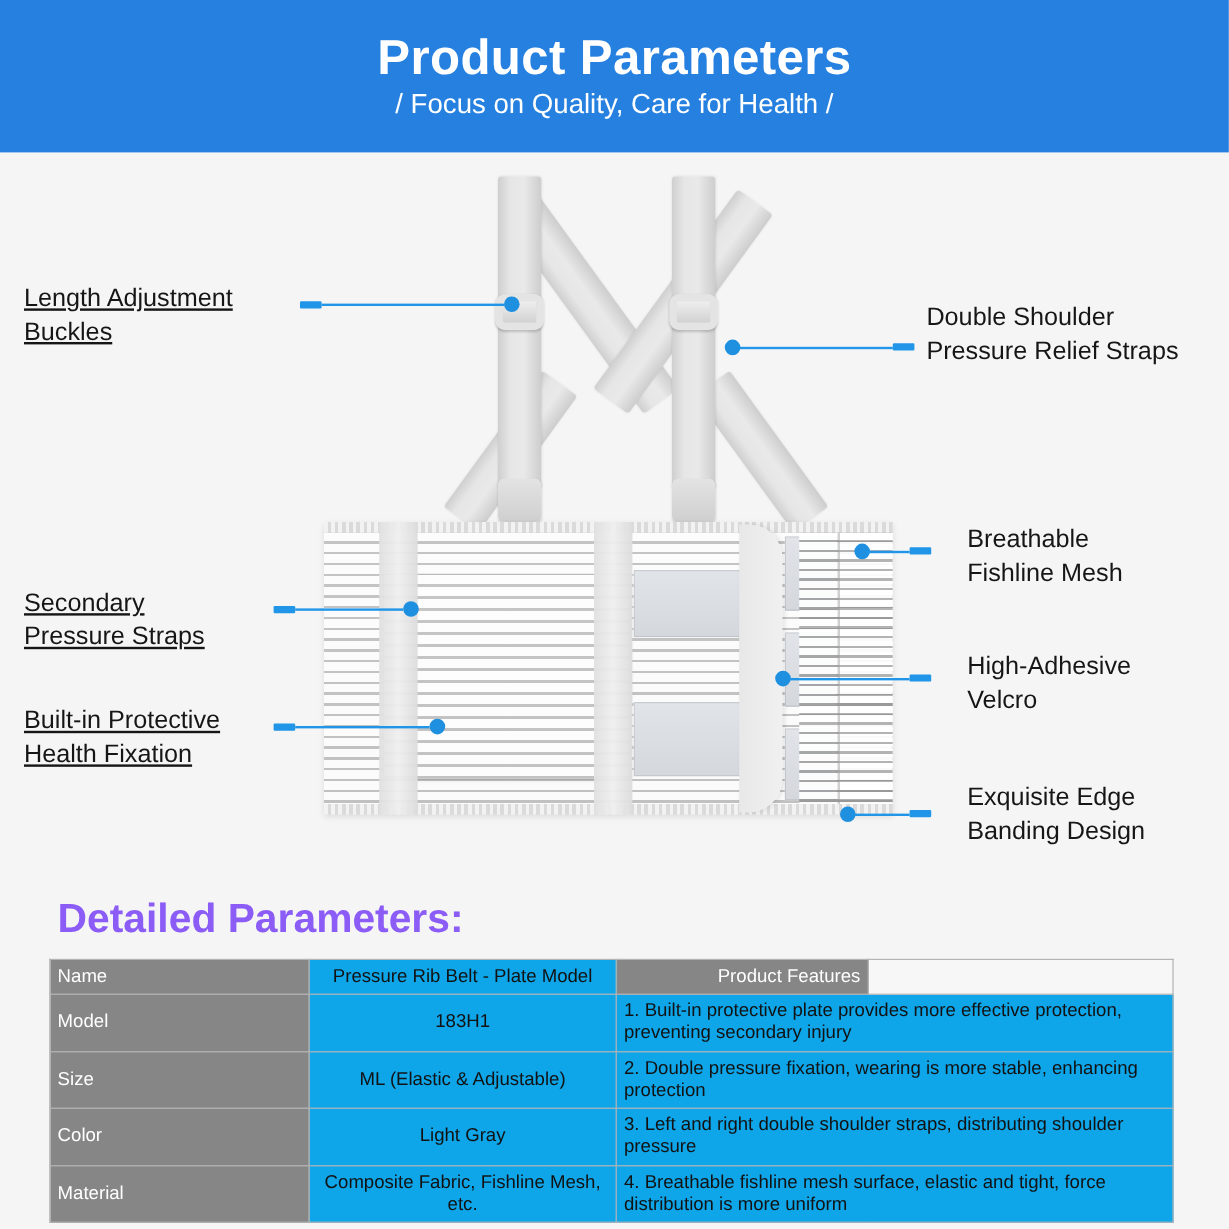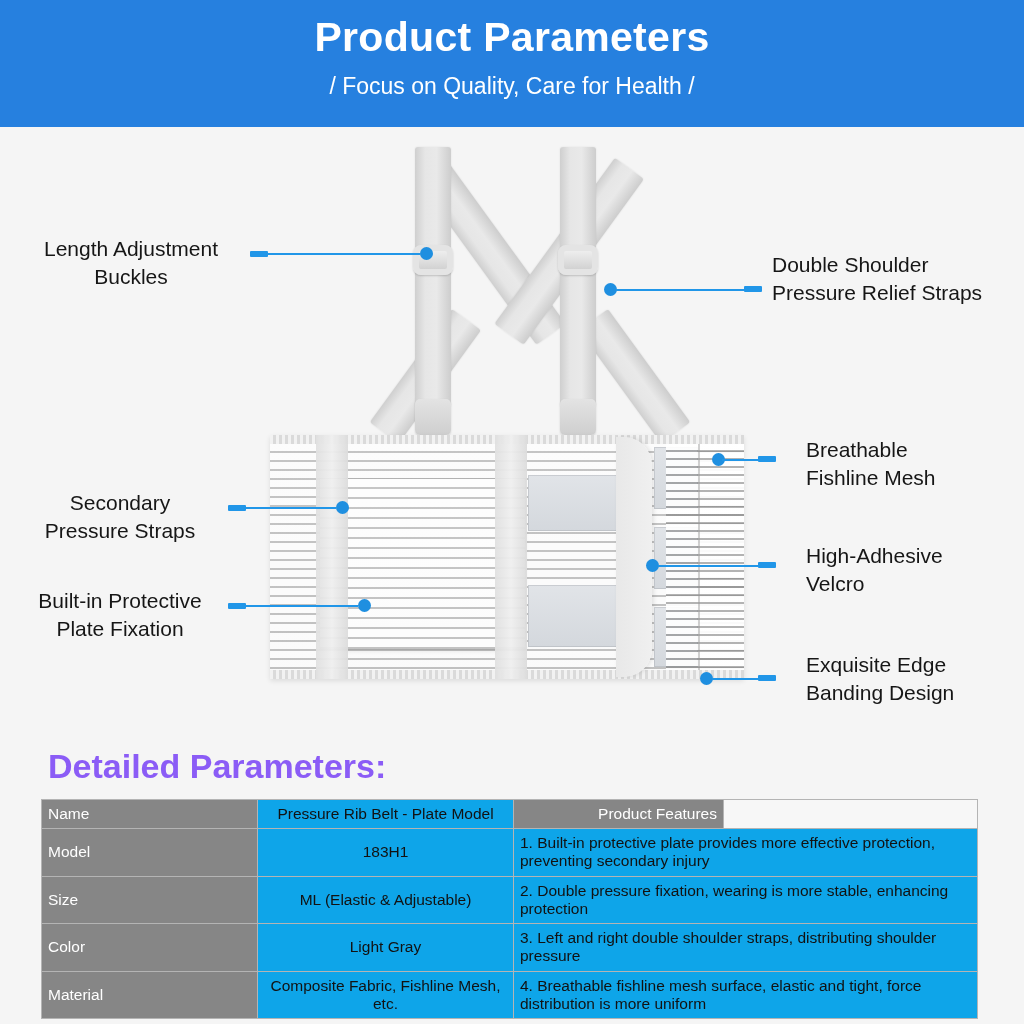--- a/index.html
+++ b/index.html
@@ -21,7 +21,7 @@
     line-height:1.05;margin:0 0 4px 0;
   }
   .header-sub{
-    color:#ffffff;font-size:23px;font-weight:normal;line-height:1.1;margin:11px;
+    color:#ffffff;font-size:23px;font-weight:normal;line-height:1.1;margin:0;
   }
 
   

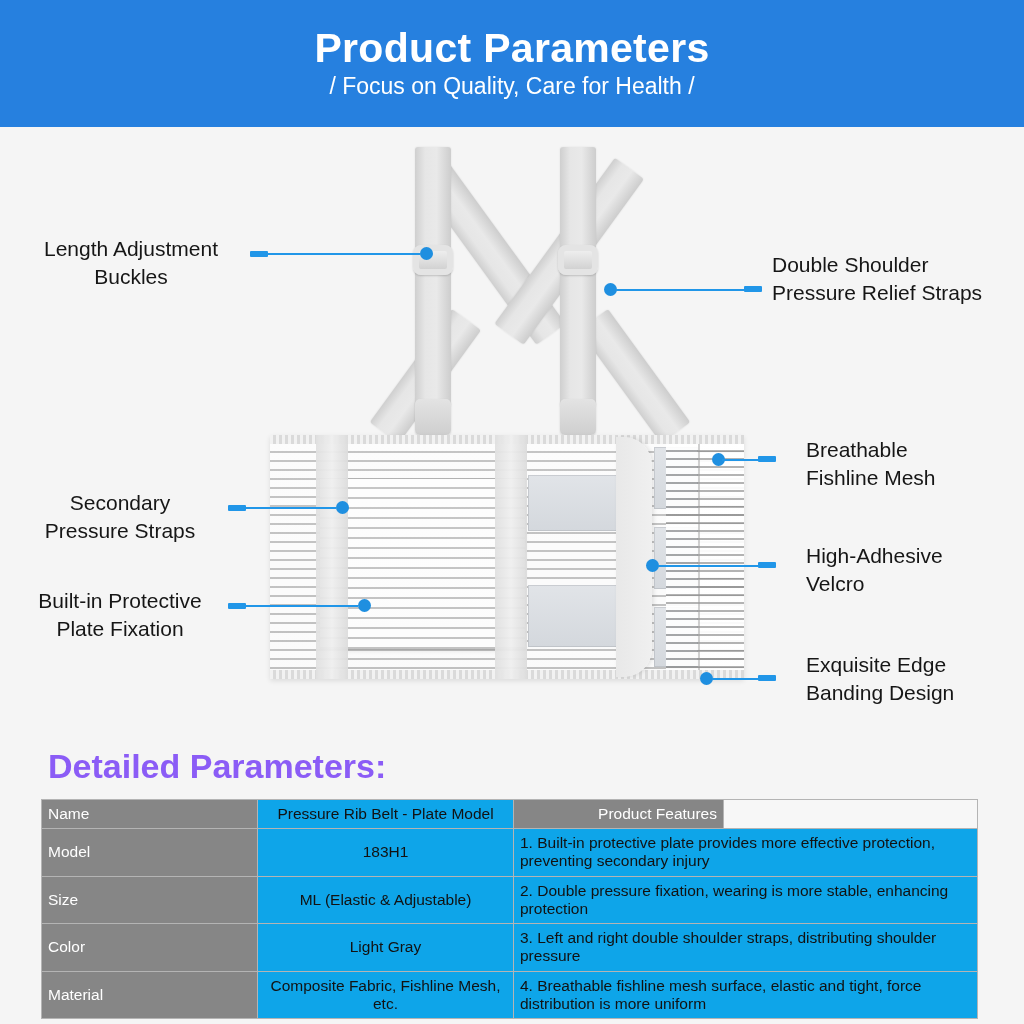--- a/index.html
+++ b/index.html
@@ -101,7 +101,7 @@
 
   
   .callout{position:absolute;font-size:21px;color:#161616;line-height:1.32;}
-  .callout.left{text-align:center;}
+  .callout.left{text-align:left;text-decoration:underline;}
   .callout.right{text-align:left;}
   .lead{position:absolute;height:2px;background:#2196e8;}
   .lead-cap{position:absolute;width:18px;height:6px;background:#2196e8;border-radius:1px;}

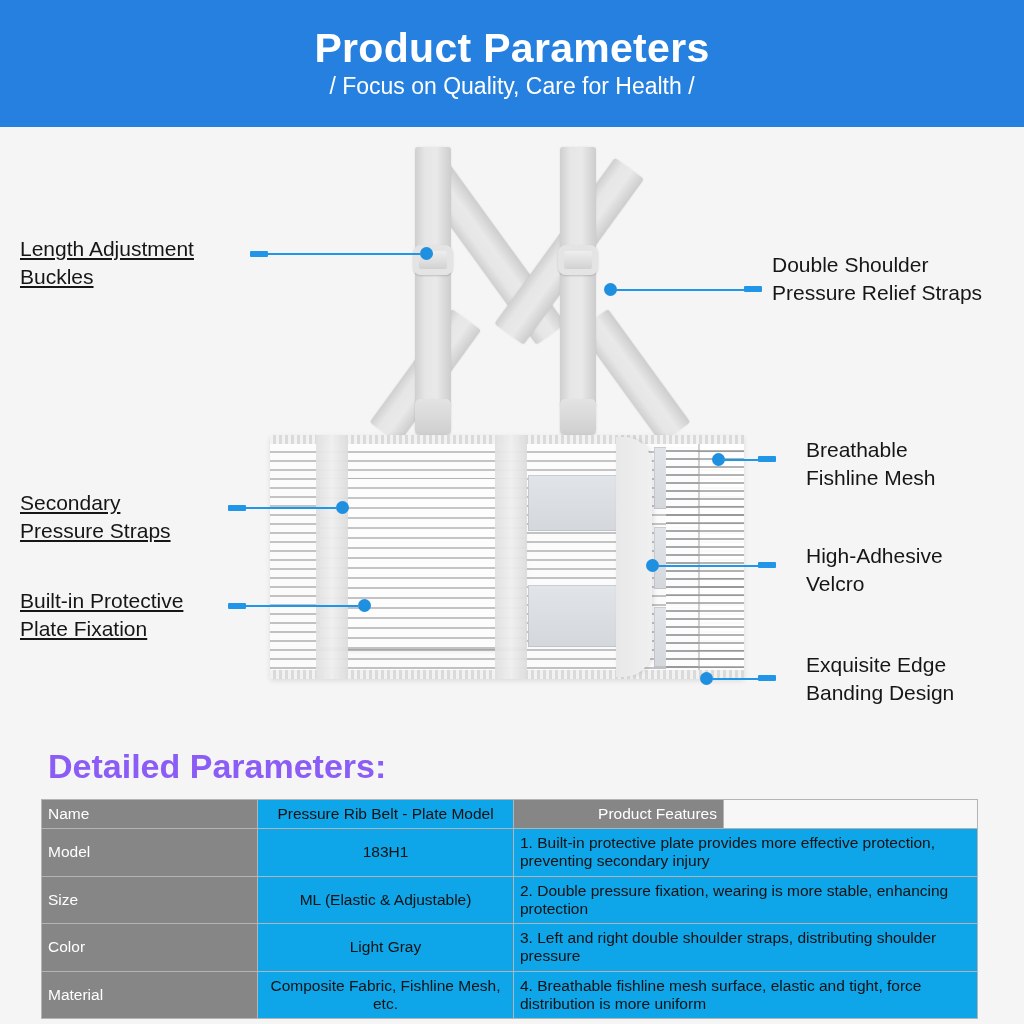--- a/index.html
+++ b/index.html
@@ -200,7 +200,7 @@
 
   <div class="callout left" style="left:20px;top:460px;width:200px;">
     <div>Built-in Protective</div>
-    <div>Plate Fixation</div>
+    <div>Health Fixation</div>
   </div>
   <div class="lead-cap" style="left:228px;top:476px;"></div>
   <div class="lead" style="left:246px;top:478px;width:112px;"></div>

